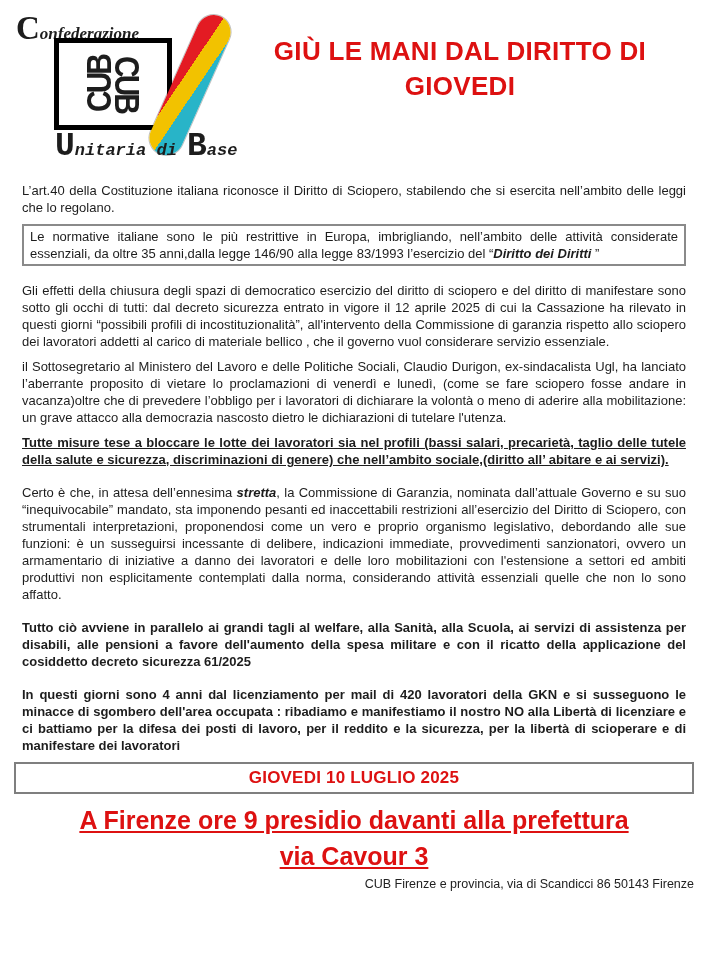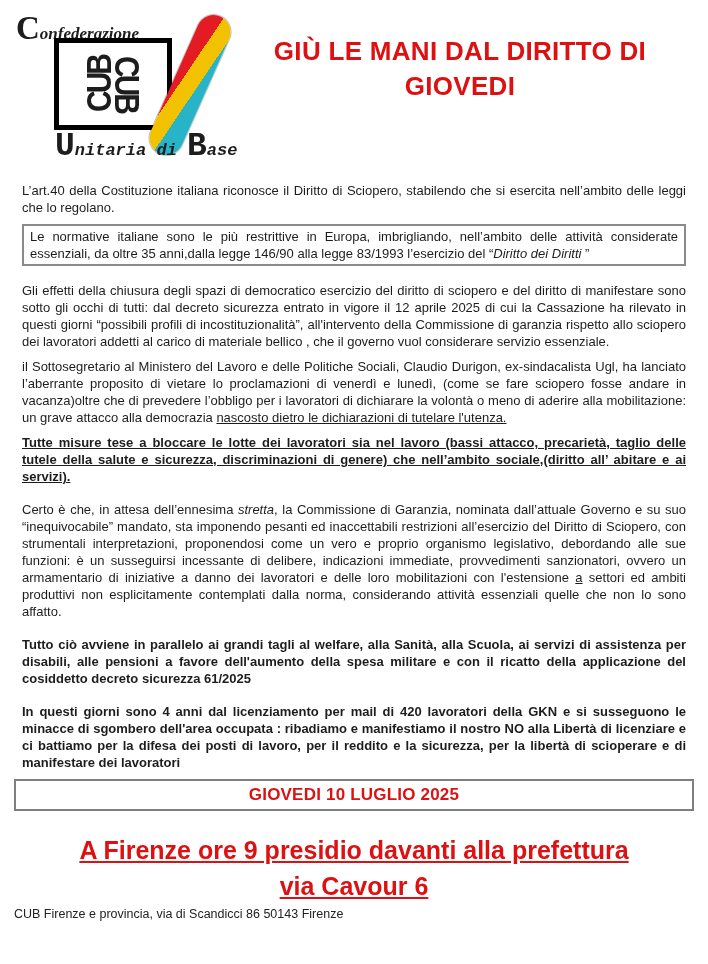--- a/index.html
+++ b/index.html
@@ -56,7 +56,7 @@
     padding:2px 6px;margin-top:2px !important;
   }
   .bold{font-weight:bold;}
-  .ital{font-style:italic;}
+  .ital{font-style:italic;font-weight:bold;}
   .uline{text-decoration:underline;}
   .bold-uline{font-weight:bold;text-decoration:underline;}
   

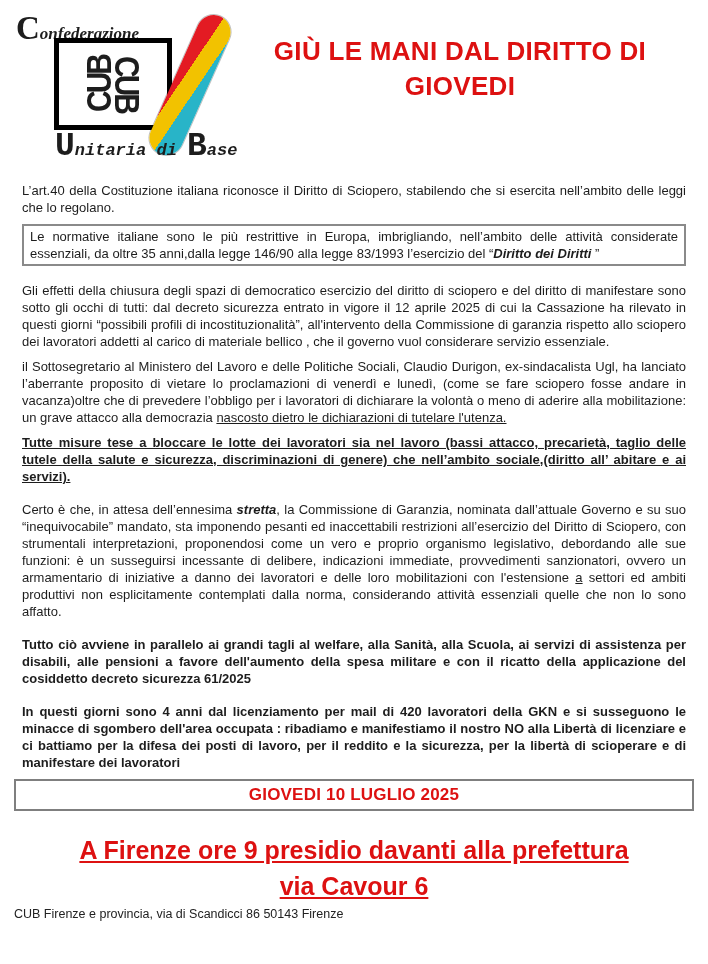--- a/index.html
+++ b/index.html
@@ -57,7 +57,7 @@
   }
   .bold{font-weight:bold;}
   .ital{font-style:italic;font-weight:bold;}
-  .uline{text-decoration:underline;}
+  .uline{}
   .bold-uline{font-weight:bold;text-decoration:underline;}
   
   .date-box{

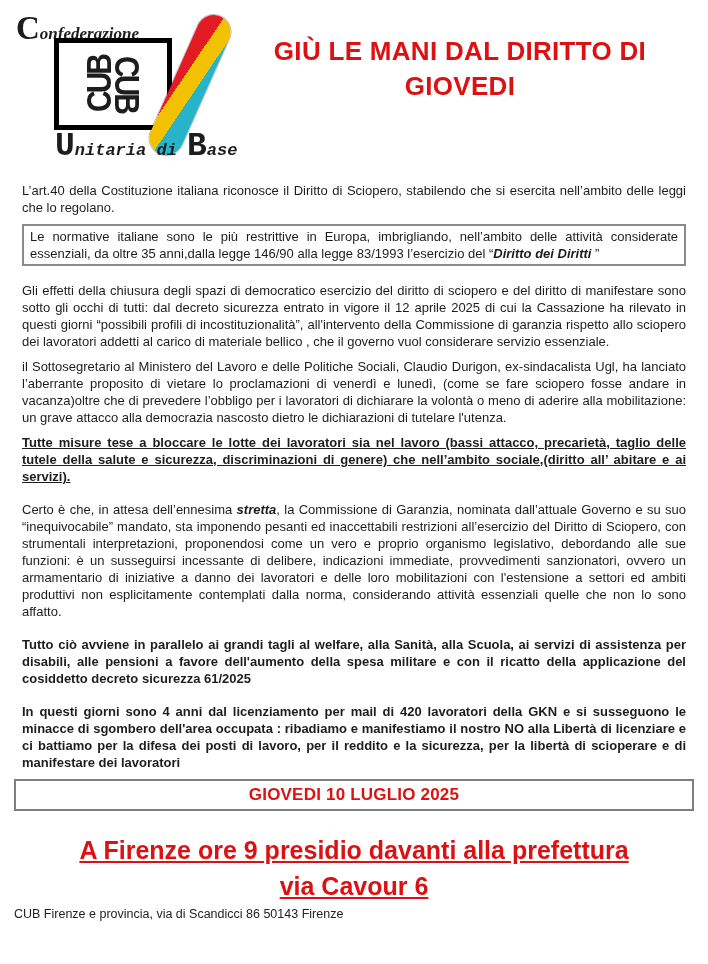--- a/index.html
+++ b/index.html
@@ -111,7 +111,7 @@
 
     <p><span>il Sottosegretario al Ministero del Lavoro e delle Politiche Sociali, Claudio Durigon, ex-sindacalista Ugl, ha lanciato l’aberrante proposito di vietare lo proclamazioni di venerdì e lunedì, (come se fare sciopero fosse andare in vacanza)oltre che di prevedere l’obbligo per i lavoratori di dichiarare la volontà o meno di aderire alla mobilitazione: un grave attacco alla democrazia </span><span class="uline"> nascosto dietro le dichiarazioni di tutelare l'utenza.</span></p>
 
-    <p class="bold-uline">Tutte misure tese a bloccare le lotte dei lavoratori  sia nel lavoro (bassi attacco, precarietà, taglio delle tutele della salute e sicurezza, discriminazioni di genere) che nell’ambito sociale,(diritto all’ abitare e ai servizi).</p>
+    <p class="bold-uline">Tutte misure tese a bloccare le lotte dei lavoratori  sia nel profili (bassi salari, precarietà, taglio delle tutele della salute e sicurezza, discriminazioni di genere) che nell’ambito sociale,(diritto all’ abitare e ai servizi).</p>
 
     <p class="gap-before"><span>Certo è che, in attesa dell’ennesima </span><span class="ital">stretta</span><span>, la Commissione di Garanzia, nominata dall’attuale Governo e su suo “inequivocabile” mandato, sta imponendo pesanti ed inaccettabili restrizioni all’esercizio del Diritto di Sciopero, con strumentali interpretazioni, proponendosi come un vero e proprio organismo legislativo, debordando alle sue funzioni: è un susseguirsi incessante di delibere, indicazioni immediate, provvedimenti sanzionatori, ovvero un armamentario di iniziative a danno dei lavoratori e delle loro mobilitazioni con l'estensione </span><span class="uline"> a</span><span> settori ed ambiti produttivi non esplicitamente contemplati dalla norma, considerando attività essenziali quelle che non lo sono affatto.</span></p>
 

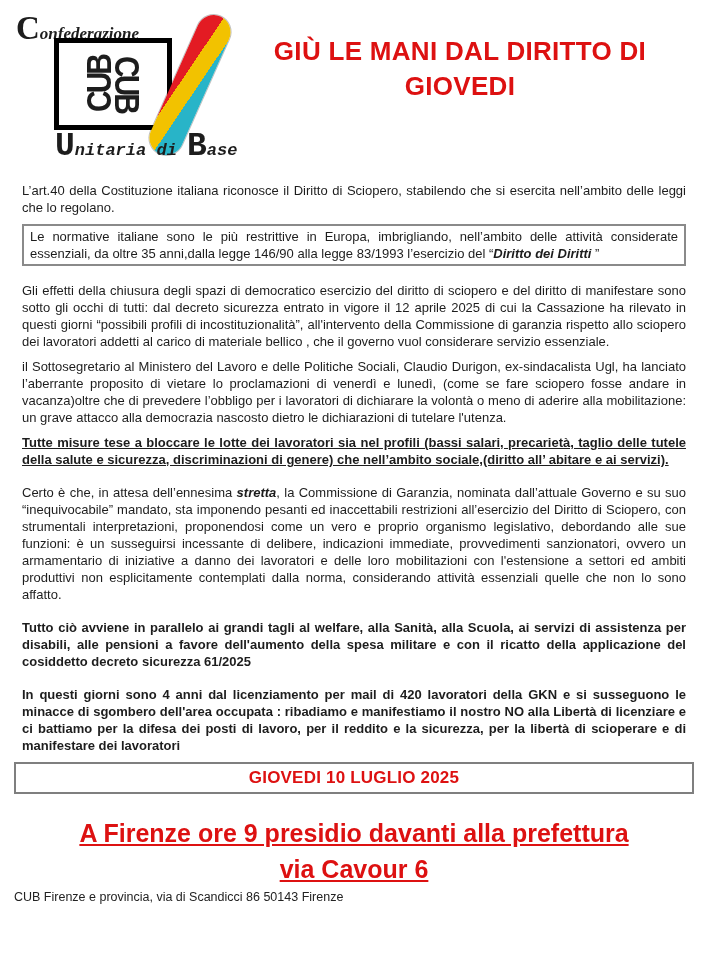--- a/index.html
+++ b/index.html
@@ -75,7 +75,7 @@
     font-weight:bold;font-size:25px;line-height:1.45;
     text-decoration:underline;
   }
-  .event-wrap{margin-top:21px;}
+  .event-wrap{margin-top:8px;}
   .address{
     text-align:left;font-size:12.5px;color:#222;margin-top:2px;
   }

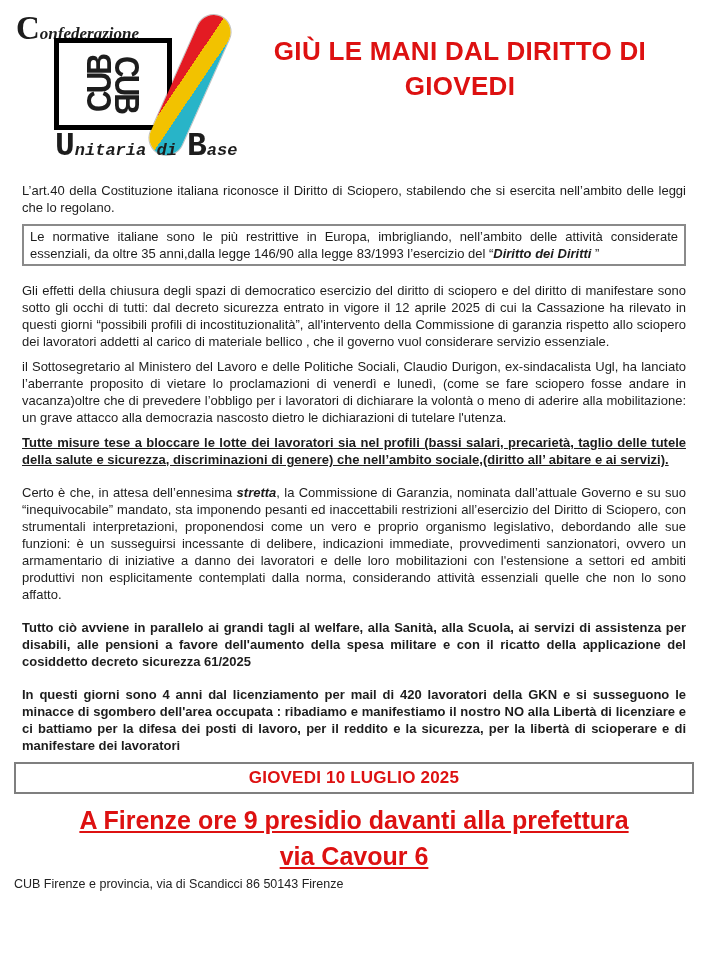--- a/index.html
+++ b/index.html
@@ -126,7 +126,7 @@
 
   <div class="event-wrap">
     <div class="event-line">A Firenze ore 9 presidio davanti alla prefettura </div>
-    <div class="event-line">via Cavour 6</div>
+    <div class="event-line">via Cavour 3</div>
   </div>
 
   <div class="address">CUB Firenze e provincia, via di Scandicci 86 50143 Firenze</div>

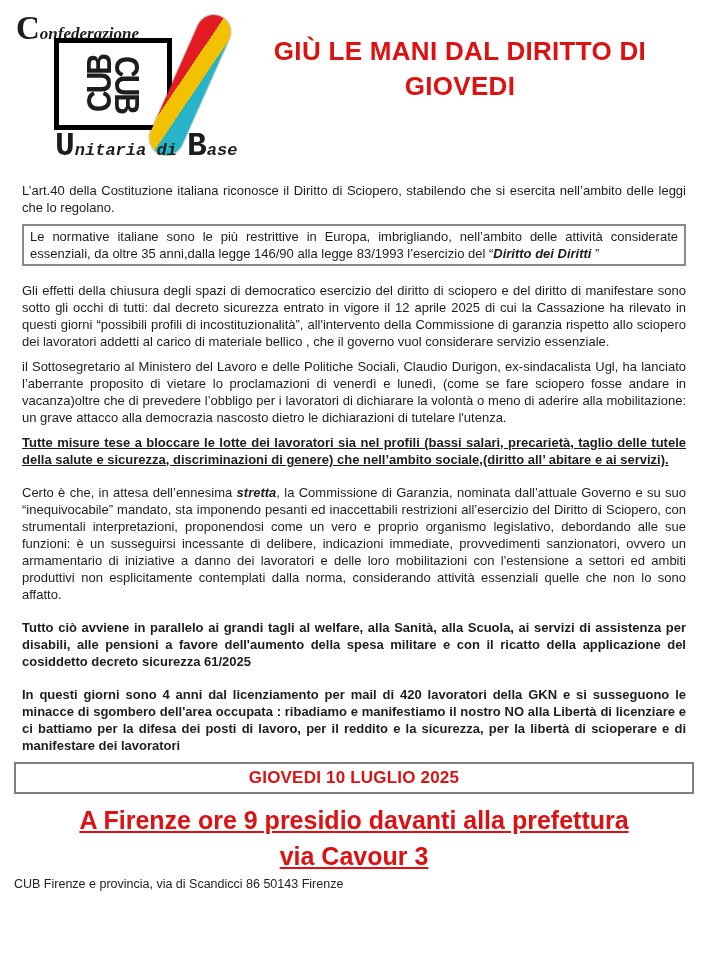--- a/index.html
+++ b/index.html
@@ -77,7 +77,7 @@
   }
   .event-wrap{margin-top:8px;}
   .address{
-    text-align:left;font-size:12.5px;color:#222;margin-top:2px;
+    text-align:right;font-size:12.5px;color:#222;margin-top:2px;
   }
 </style>
 </head>

